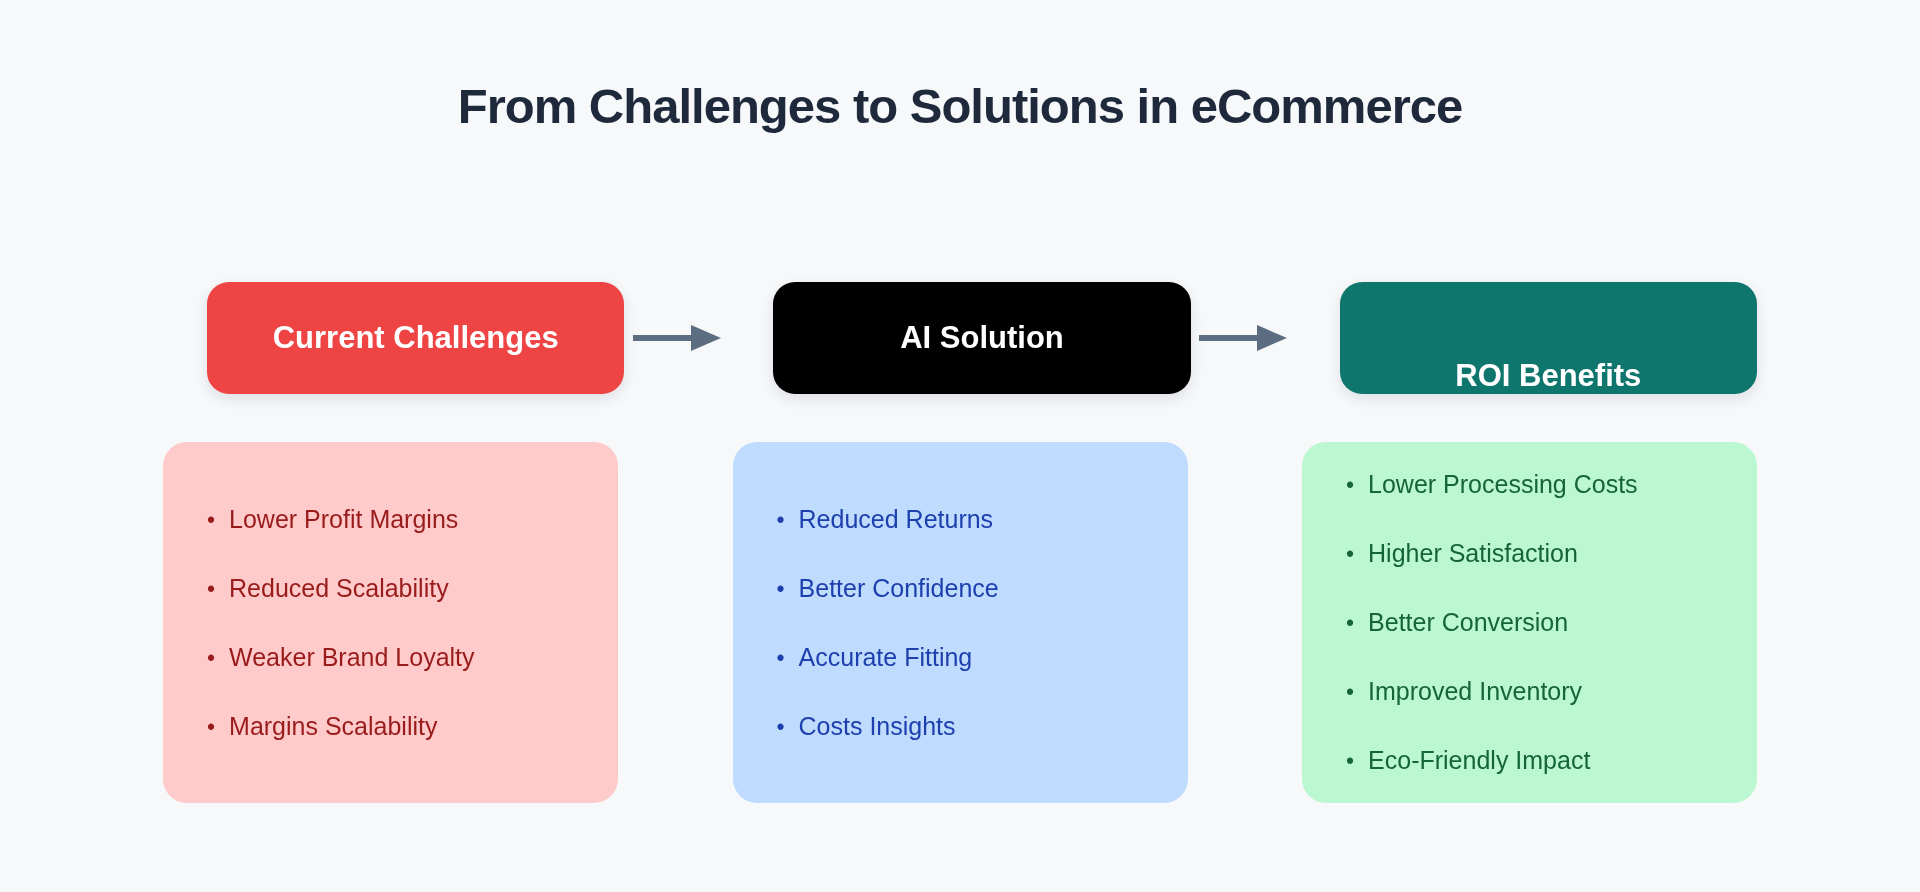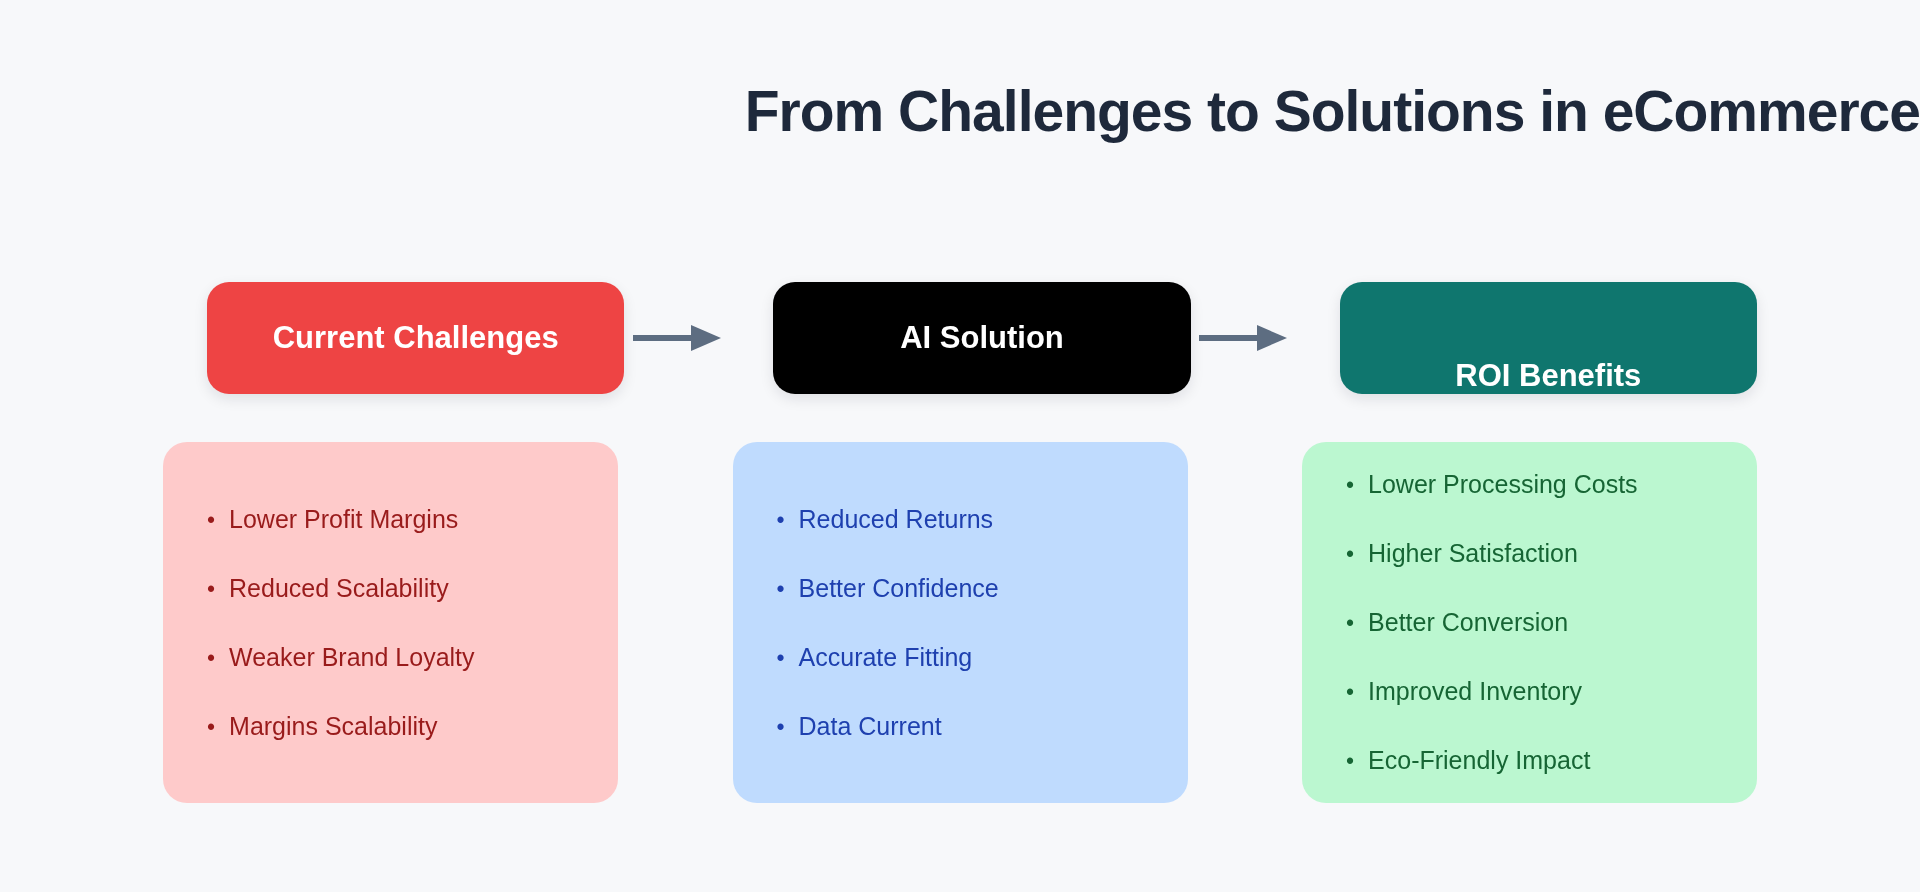--- a/index.html
+++ b/index.html
@@ -19,8 +19,8 @@
     top: 78px;
     left: 0;
     width: 100%;
-    text-align: right;
-    font-size: 57px;
+    text-align: center;
+    font-size: 49px;
     font-weight: bold;
     letter-spacing: -1px;
     color: #1e293b;

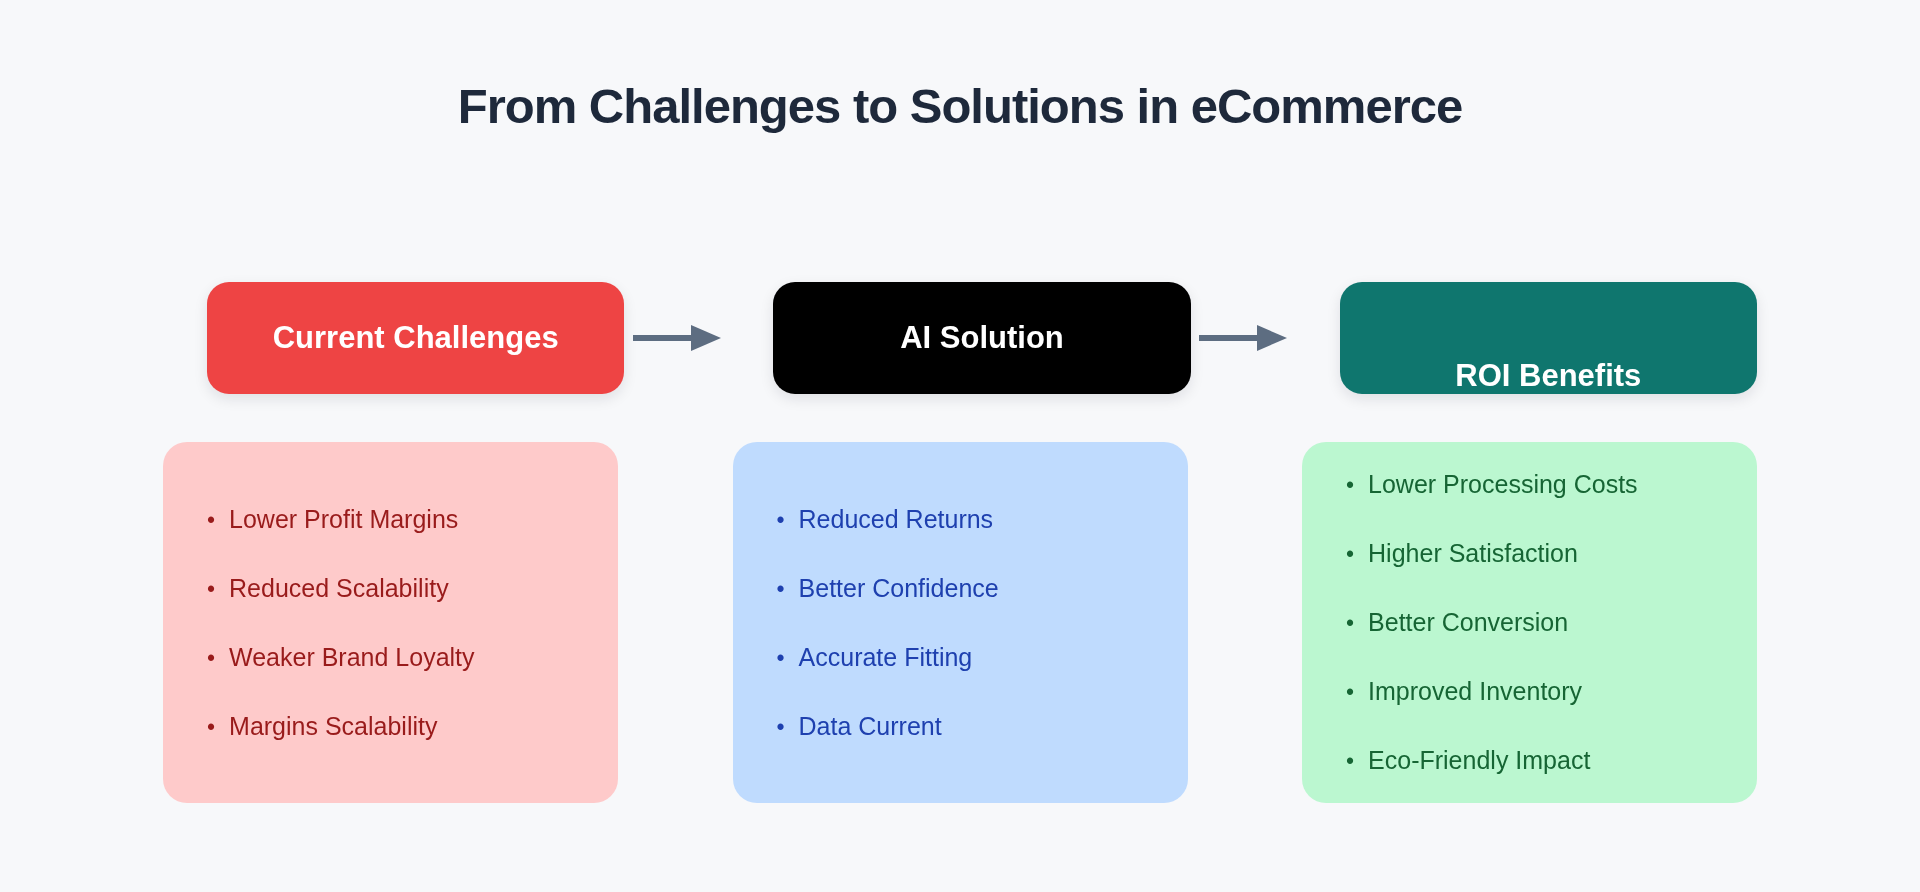--- a/index.html
+++ b/index.html
@@ -171,7 +171,7 @@
         </li>
         <li>
           <span class="bullet">•</span>
-          <span>Data Current</span>
+          <span>Costs Insights</span>
         </li>
       </ul>
     </div>

